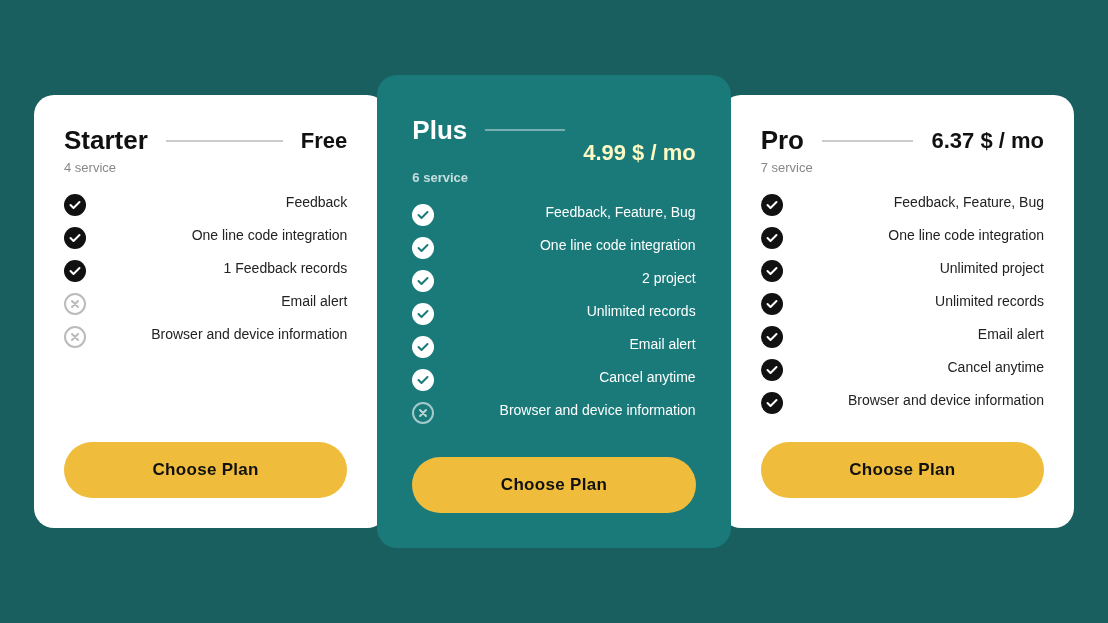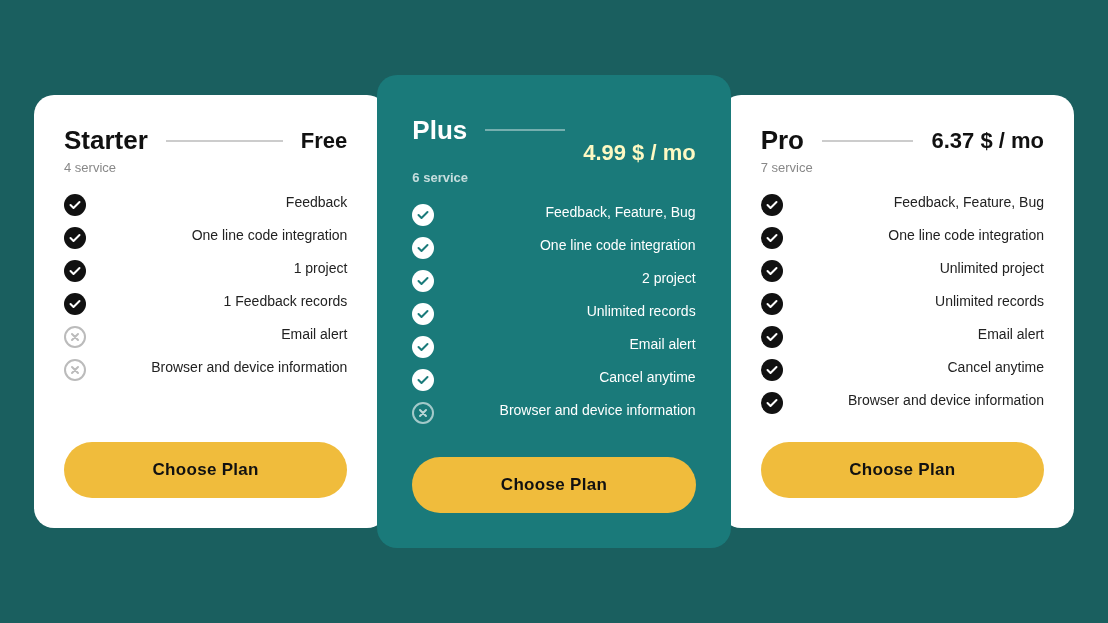--- a/index.html
+++ b/index.html
@@ -197,14 +197,6 @@
               <path d="M1.5 6L4.5 9L10.5 3" stroke="currentColor" stroke-width="2" stroke-linecap="round" stroke-linejoin="round" fill="none" style="stroke: rgb(255, 255, 255); fill: none;"></path>
             </svg>
           </div>
-          <span class="feature-text">1 project</span>
-        </li>
-        <li class="feature-item">
-          <div class="feature-icon check">
-            <svg width="12" height="12" viewBox="0 0 12 12">
-              <path d="M1.5 6L4.5 9L10.5 3" stroke="currentColor" stroke-width="2" stroke-linecap="round" stroke-linejoin="round" fill="none" style="stroke: rgb(255, 255, 255); fill: none;"></path>
-            </svg>
-          </div>
           <span class="feature-text">1 Feedback records</span>
         </li>
         <li class="feature-item">

